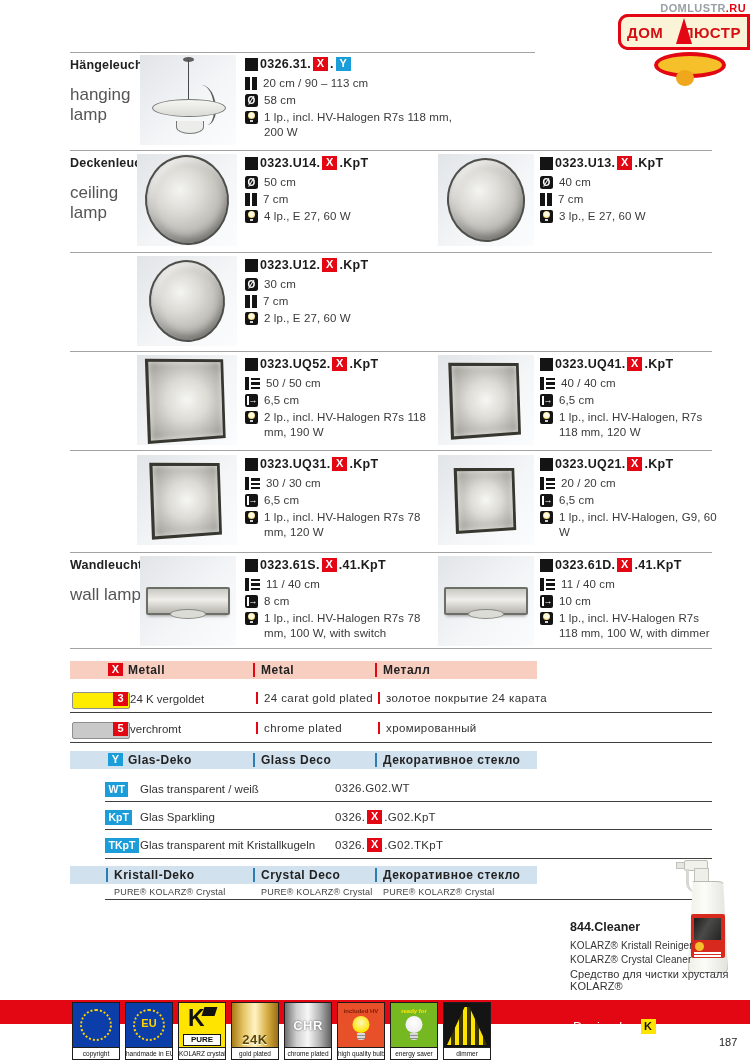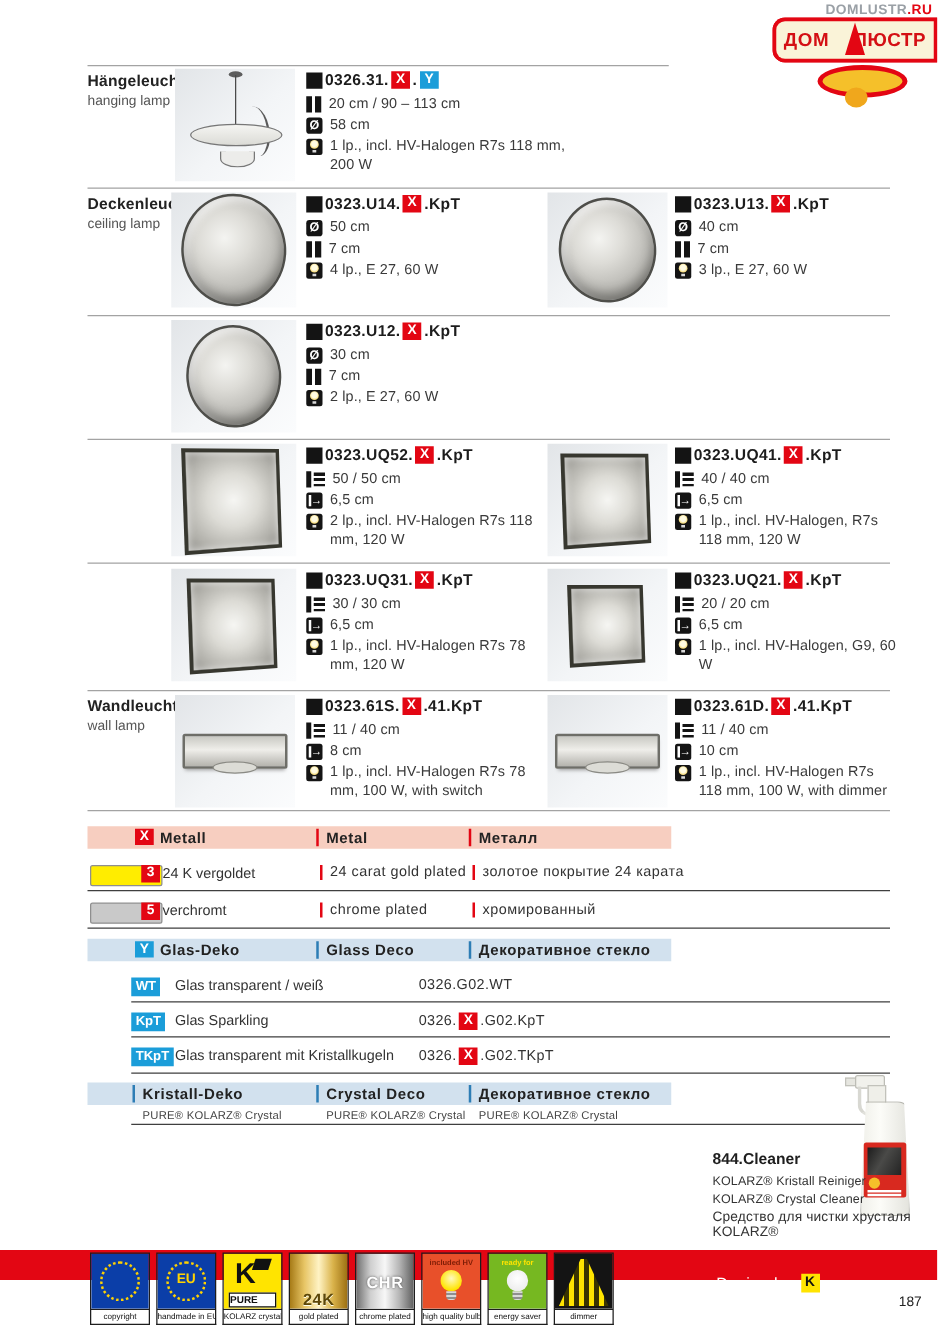--- a/index.html
+++ b/index.html
@@ -28,7 +28,7 @@
   
   .sec-label { position:absolute; left:70px; width:72px; }
   .sec-label b { display:block; font-size:12.5px; color:#222; letter-spacing:.2px; }
-  .sec-label span { display:block; font-size:11px; color:#555; margin-top:3px; }
+  .sec-label span { display:block; font-size:17px; color:#555; margin-top:13px; }
 
   
   .img-box { position:absolute; background:linear-gradient(135deg,#e2e5e8,#f3f5f7 55%,#fbfcfd);

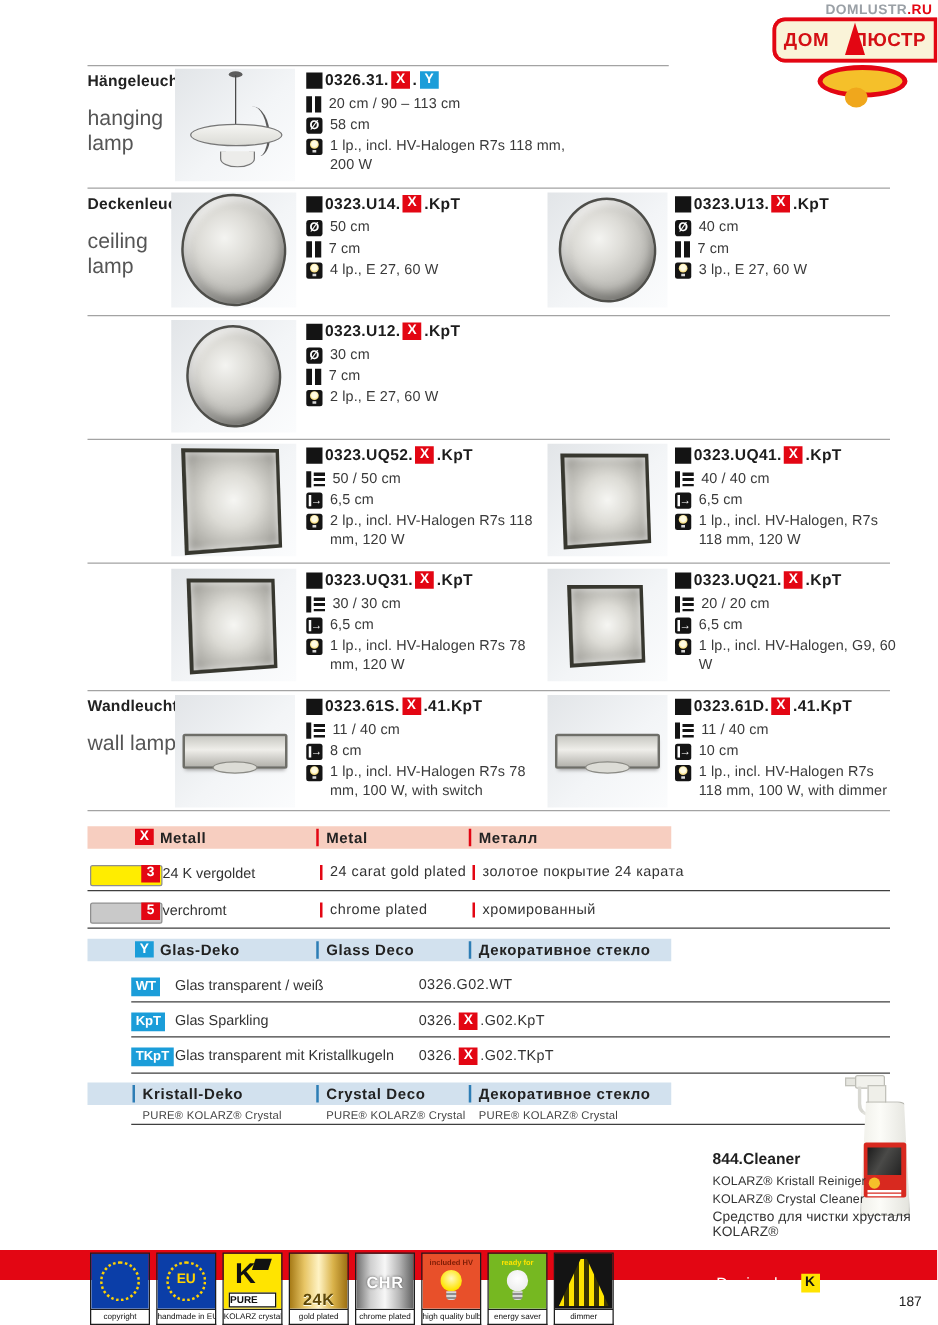--- a/index.html
+++ b/index.html
@@ -345,7 +345,7 @@
       </div>
     <div class="sline">
         <span class="ic ic-bulb"></span>
-        <span>2 lp., incl. HV-Halogen R7s 118 mm, 120 W</span>
+        <span>2 lp., incl. HV-Halogen R7s 118 mm, 190 W</span>
       </div>
   </div>
 

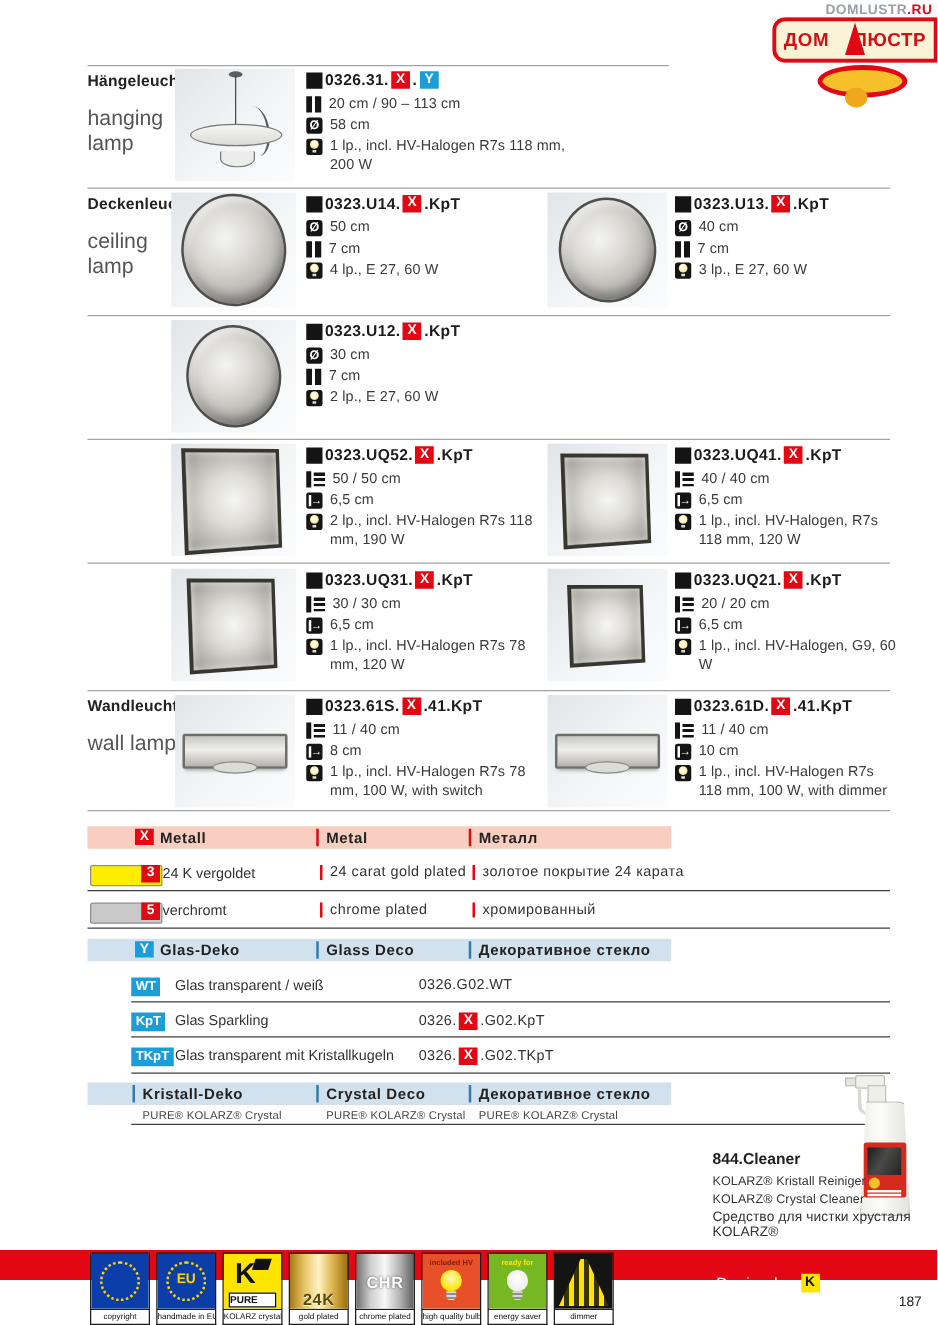--- a/index.html
+++ b/index.html
@@ -137,7 +137,7 @@
   .kfig { position:absolute; left:9px; top:2px; font-weight:700; font-size:23px; color:#111; }
   .kflag { position:absolute; left:24px; top:4px; width:13px; height:9px; background:#111; transform:skewX(-18deg); }
   .pure-lbl { position:absolute; left:4px; bottom:1px; right:4px; background:#fff; border:1px solid #111;
-              font-weight:700; font-size:8px; line-height:10px; color:#111; }
+              text-align:center; font-weight:700; font-size:8px; line-height:10px; color:#111; }
   .gold-bg { background:linear-gradient(90deg,#a77b17,#e7c565 25%,#fff3c4 50%,#d9b24a 75%,#9c6f12);
              width:100%; height:100%; display:flex; align-items:flex-end; justify-content:center; }
   .gold-lbl { font-weight:700; font-size:13px; color:#5d4708; text-shadow:0 1px 0 #ffe; letter-spacing:.5px; }

